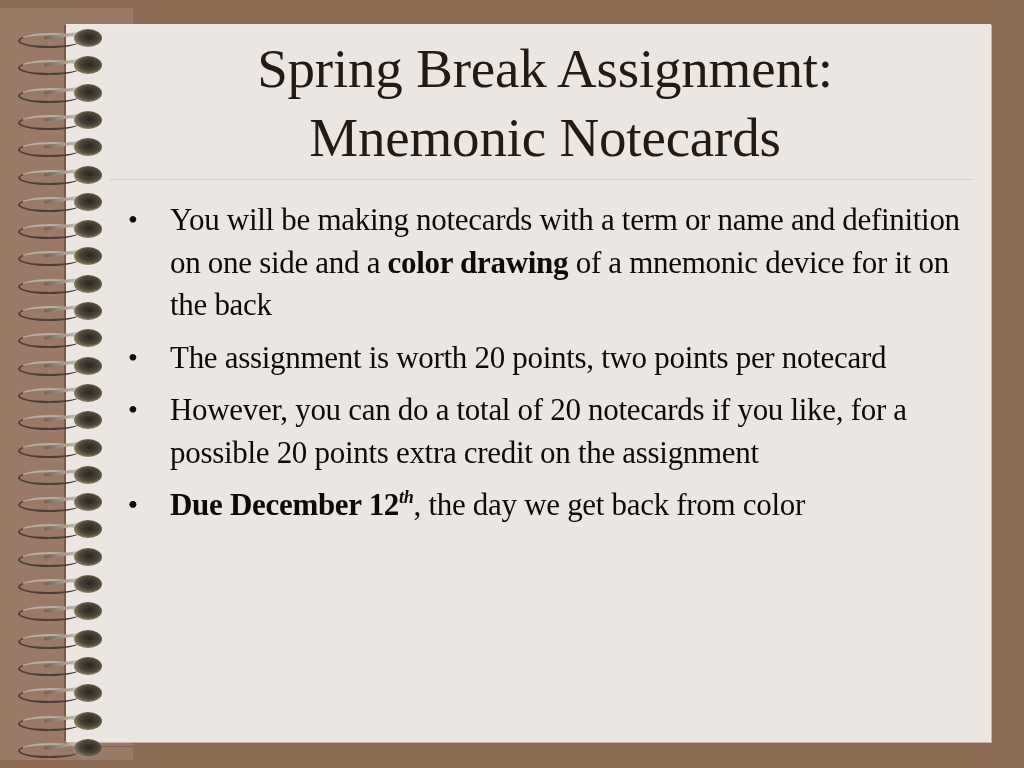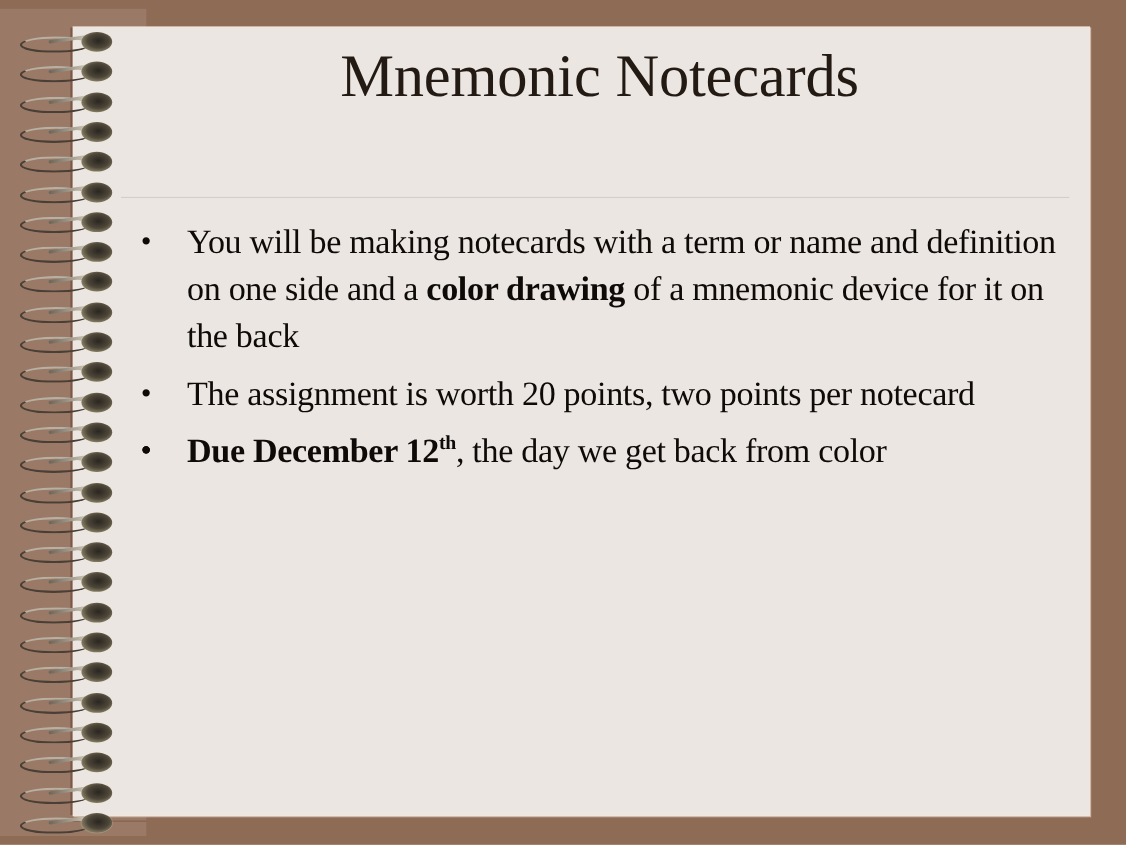--- a/index.html
+++ b/index.html
@@ -224,6 +224,7 @@
   </div>
 
 <h1 class="title" style="margin:0;font-weight:normal;">
+  <span>Spring Break Assignment:</span>
   <span>Mnemonic Notecards</span>
 </h1>
 

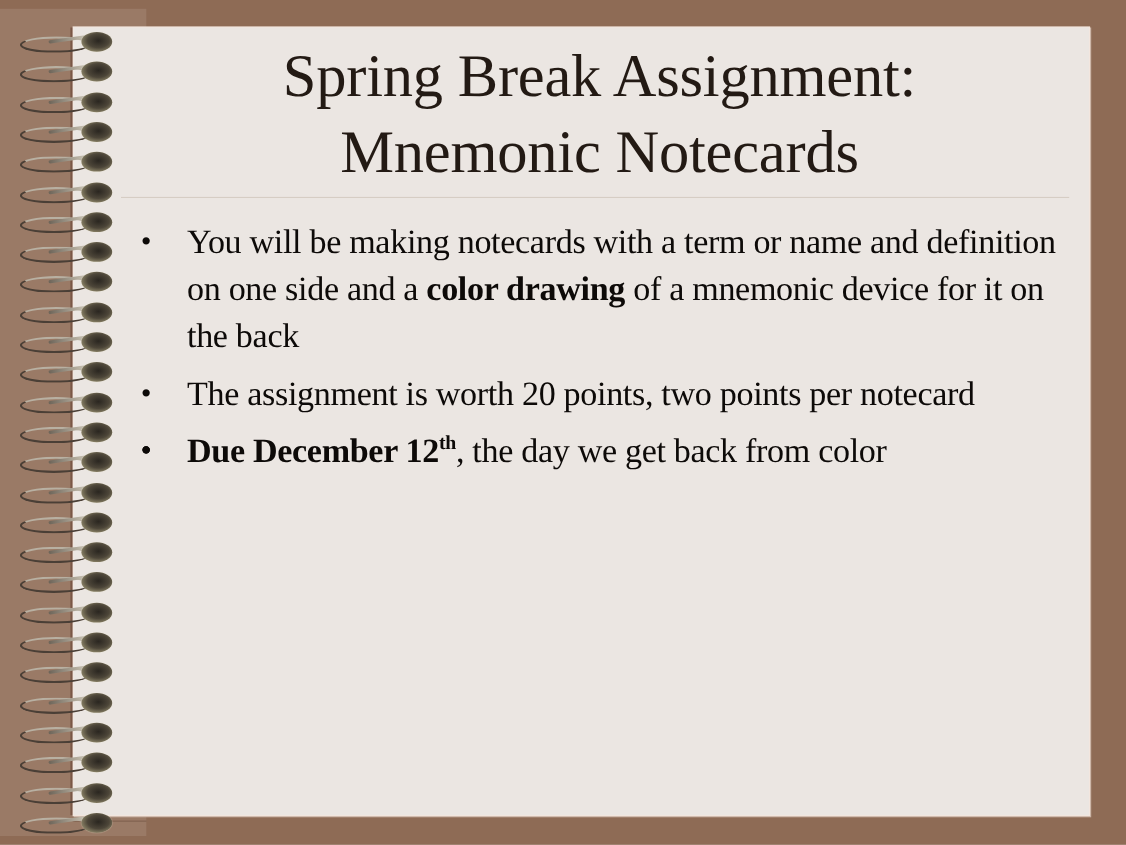--- a/index.html
+++ b/index.html
@@ -233,7 +233,7 @@
 <ul class="bullets" id="bullets">
     <li><span class="dot">•</span><span>You will be making notecards with a term or name and definition on one side and a </span><b>color drawing</b><span> of a mnemonic device for it on the back</span></li>
     <li><span class="dot">•</span><span>The assignment is worth 20 points, two points per notecard</span></li>
-    <li><span class="dot">•</span></li>
+    <li><span class="dot">•</span><span>However, you can do a total of 20 notecards if you like, for a possible 20 points extra credit on the assignment</span></li>
     <li><span class="dot">•</span></li>
     <li><span class="dot">•</span><b>Due December 12</b><sup>th</sup><span>, the day we get back from color</span></li>
   </ul>

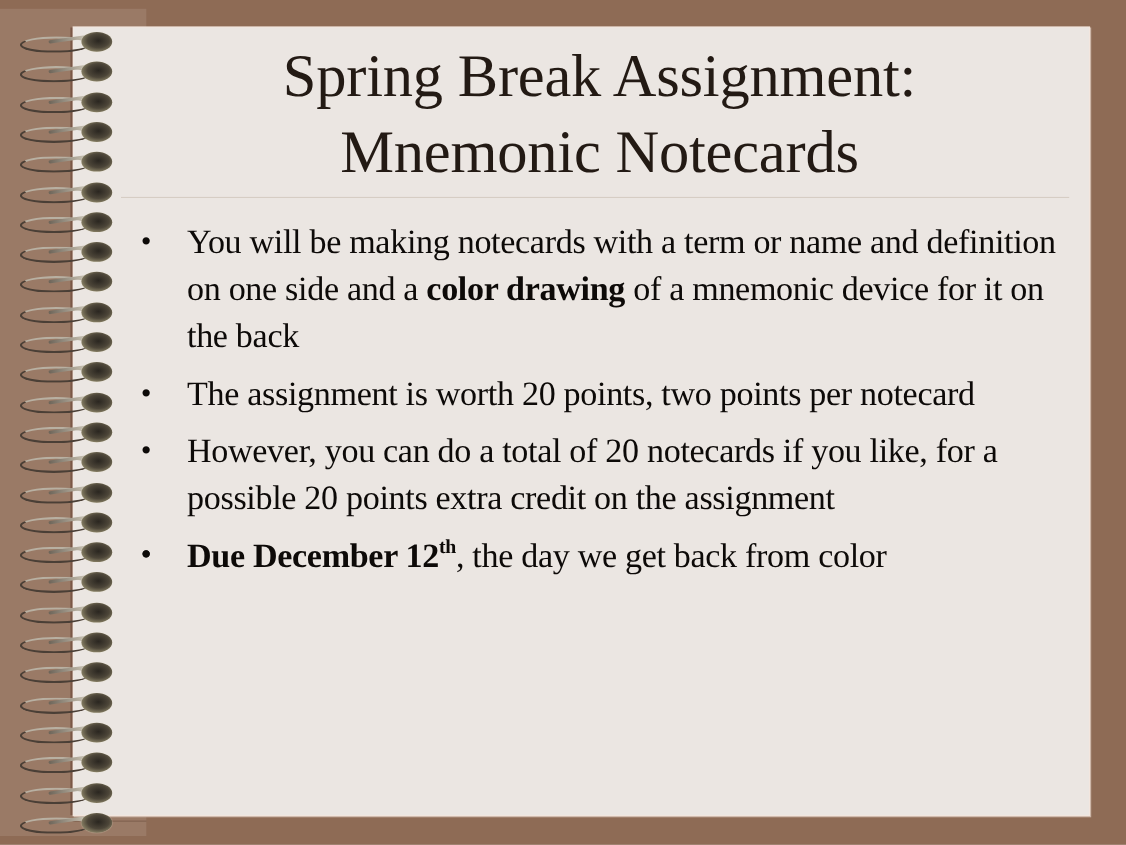--- a/index.html
+++ b/index.html
@@ -52,7 +52,7 @@
     position: absolute; left: 0; top: 0; font-size: 28px; line-height: 42px;
   }
   .bullets b { font-weight: bold; }
-  .bullets sup { font-size: 18px; line-height: 0; vertical-align: 12px; font-weight: bold; }
+  .bullets sup { font-size: 18px; line-height: 0; vertical-align: 12px; font-weight: bold; font-style: italic; }
 
   
   .spiral { position: absolute; left: 0; top: 0; width: 140px; height: 768px; pointer-events: none; }

